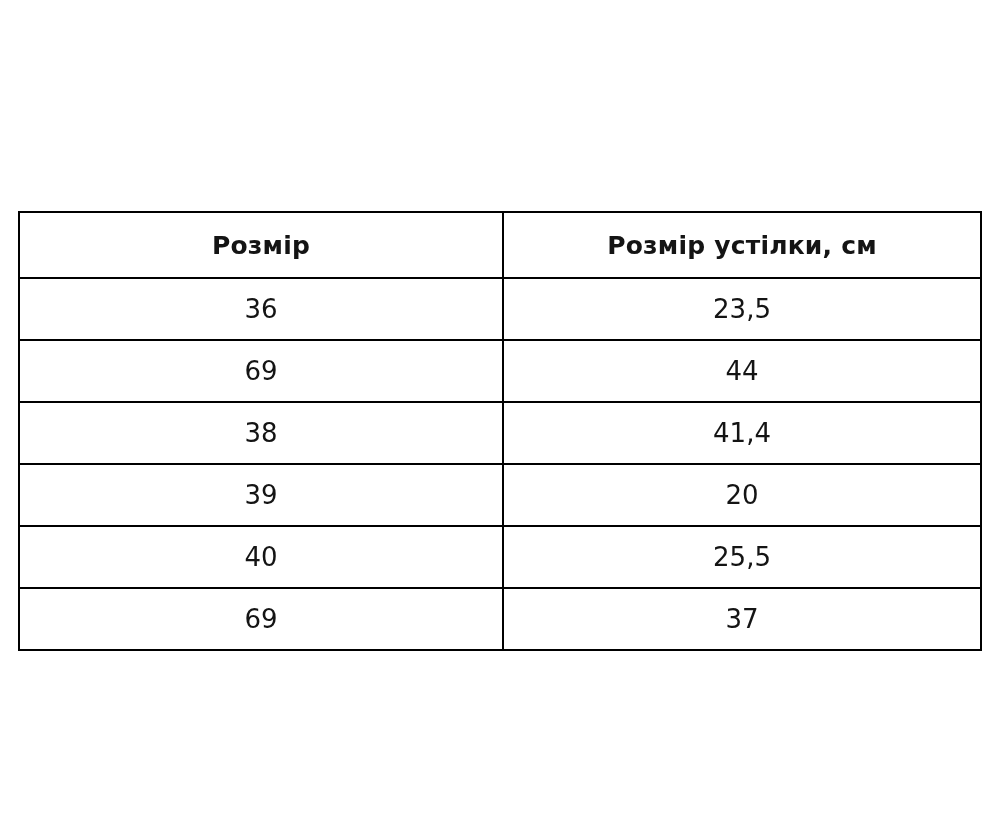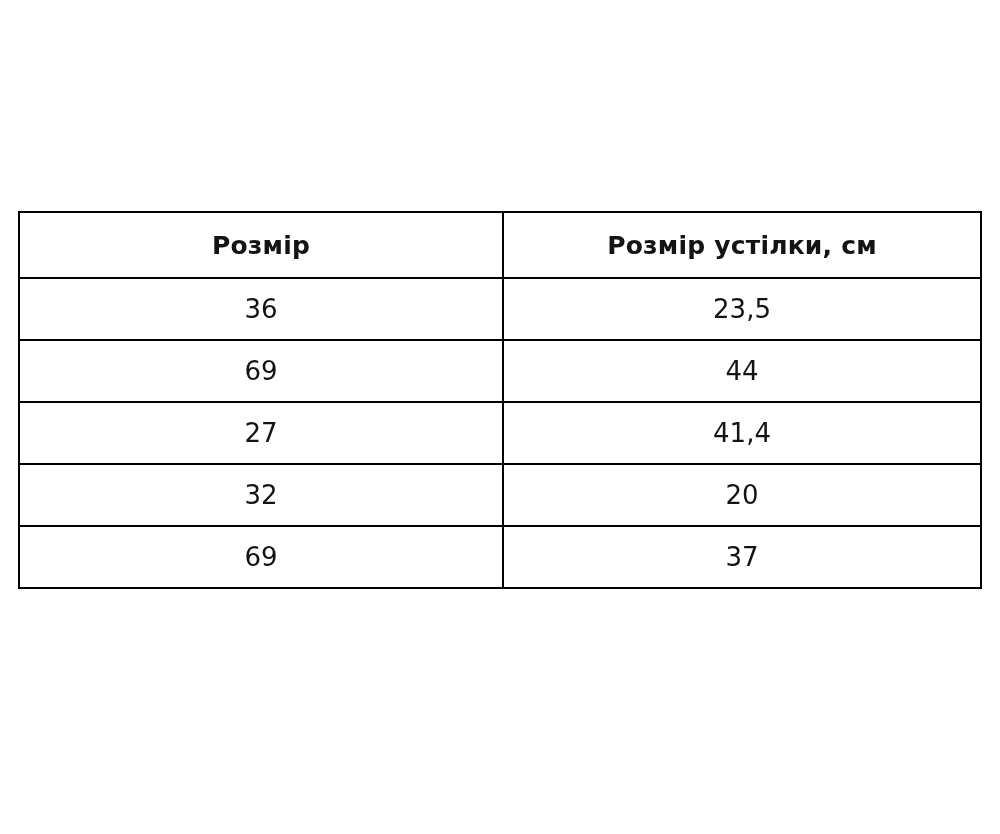--- a/index.html
+++ b/index.html
@@ -78,7 +78,7 @@
           <td>44</td>
         </tr>
         <tr>
-          <td>27</td>
+          <td>38</td>
           <td>41,4</td>
         </tr>
         <tr>

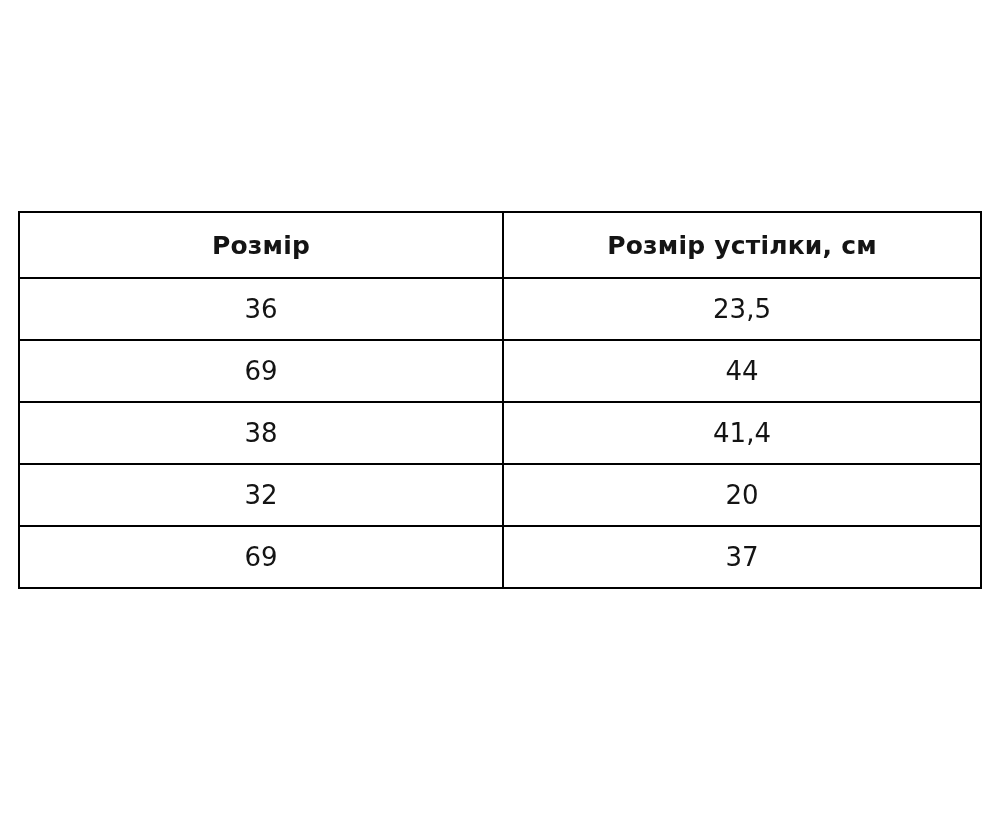--- a/index.html
+++ b/index.html
@@ -82,7 +82,7 @@
           <td>41,4</td>
         </tr>
         <tr>
-          <td>32</td>
+          <td>39</td>
           <td>20</td>
         </tr>
         <tr>

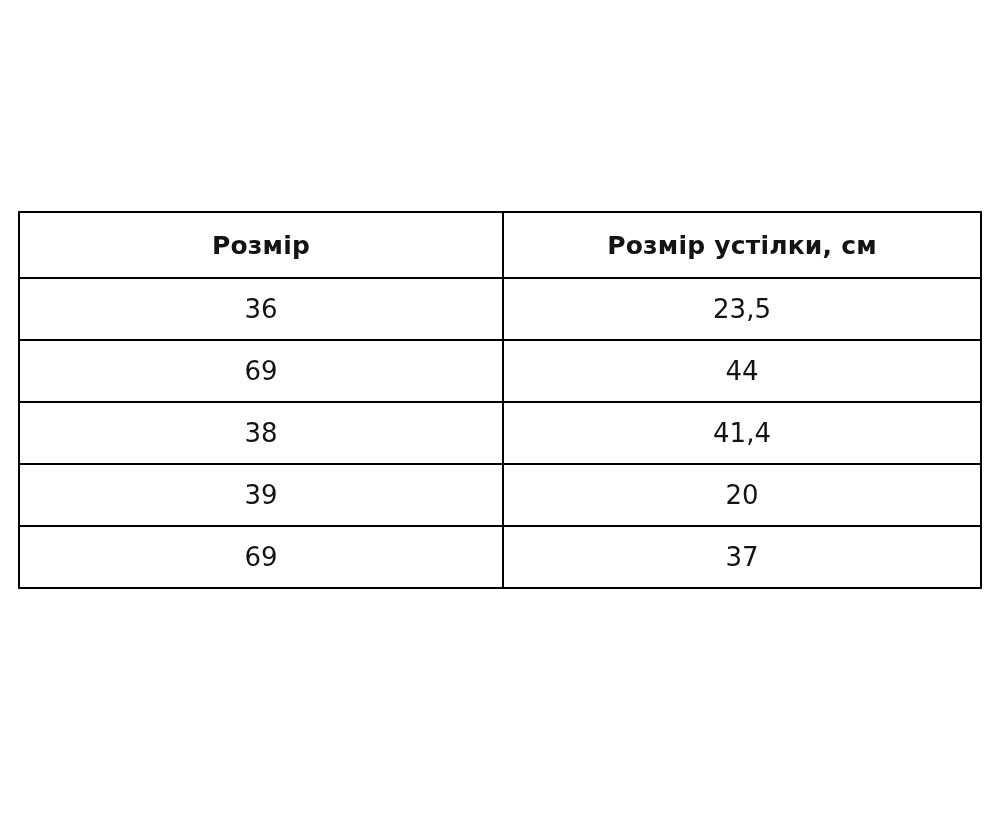--- a/index.html
+++ b/index.html
@@ -86,6 +86,10 @@
           <td>20</td>
         </tr>
         <tr>
+          <td>40</td>
+          <td>25,5</td>
+        </tr>
+        <tr>
           <td>69</td>
           <td>37</td>
         </tr>

